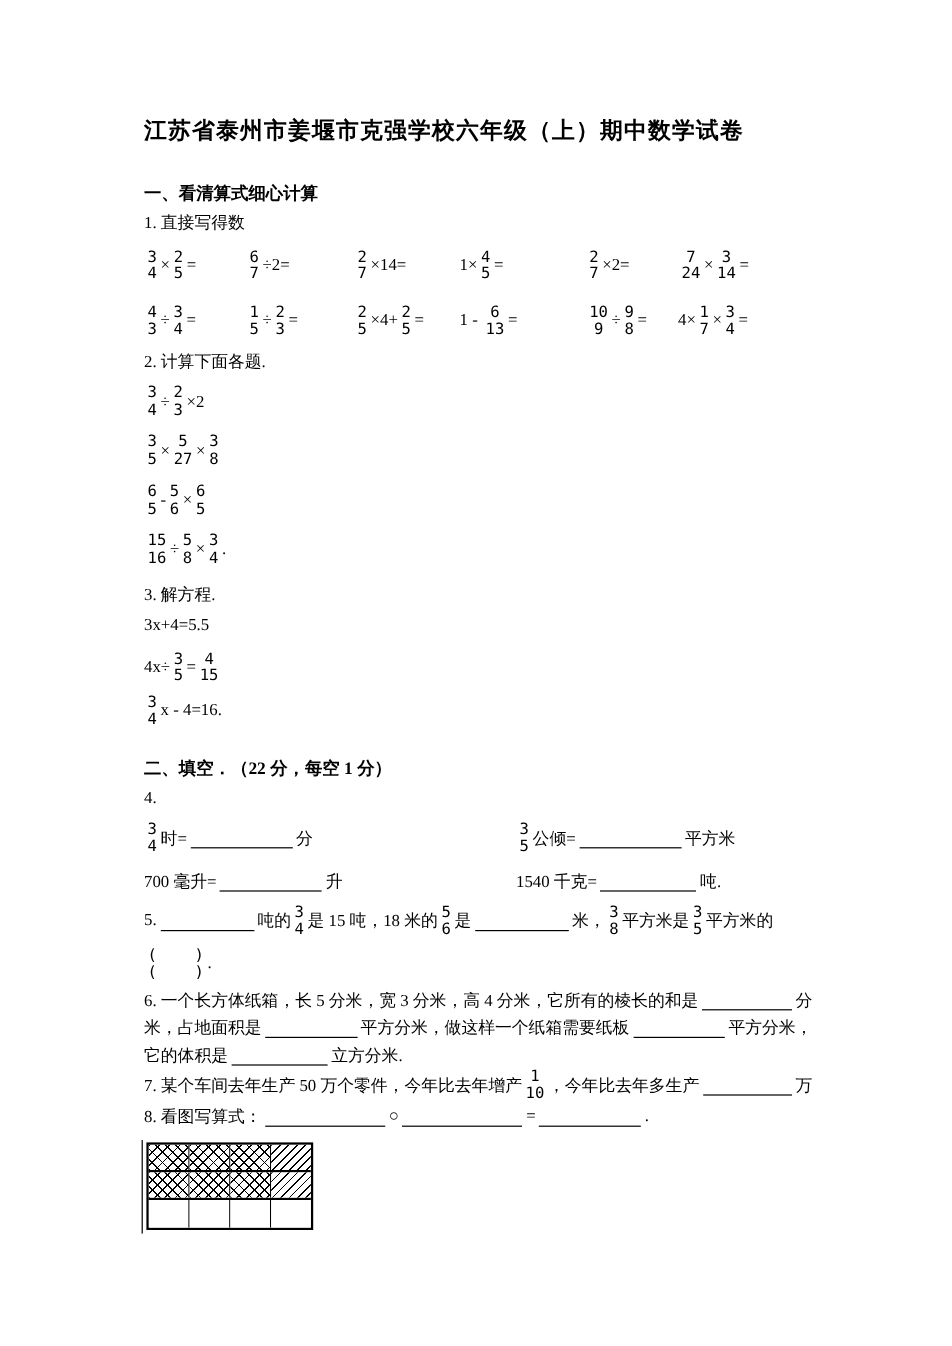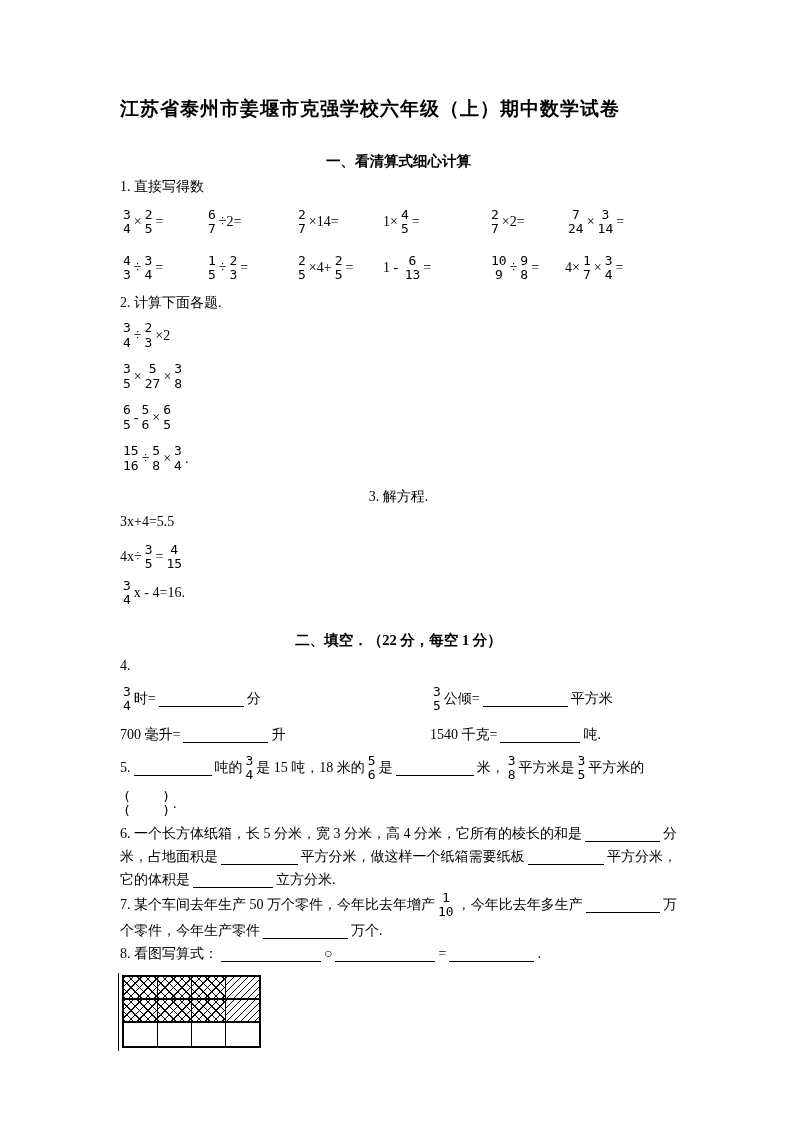--- a/index.html
+++ b/index.html
@@ -13,7 +13,7 @@
     font-size:19px;font-weight:bold;
     letter-spacing:1px;margin:0 0 30px 0;
   }
-  .heading{font-weight:bold;font-size:14.5px;margin:0 0 6px 0;text-align:center;}
+  .heading{font-weight:bold;font-size:14.5px;margin:0 0 6px 0;}
   .mt12{margin-top:24px;}
   .qlabel{margin:2px 0 2px 0;line-height:20px;}
   

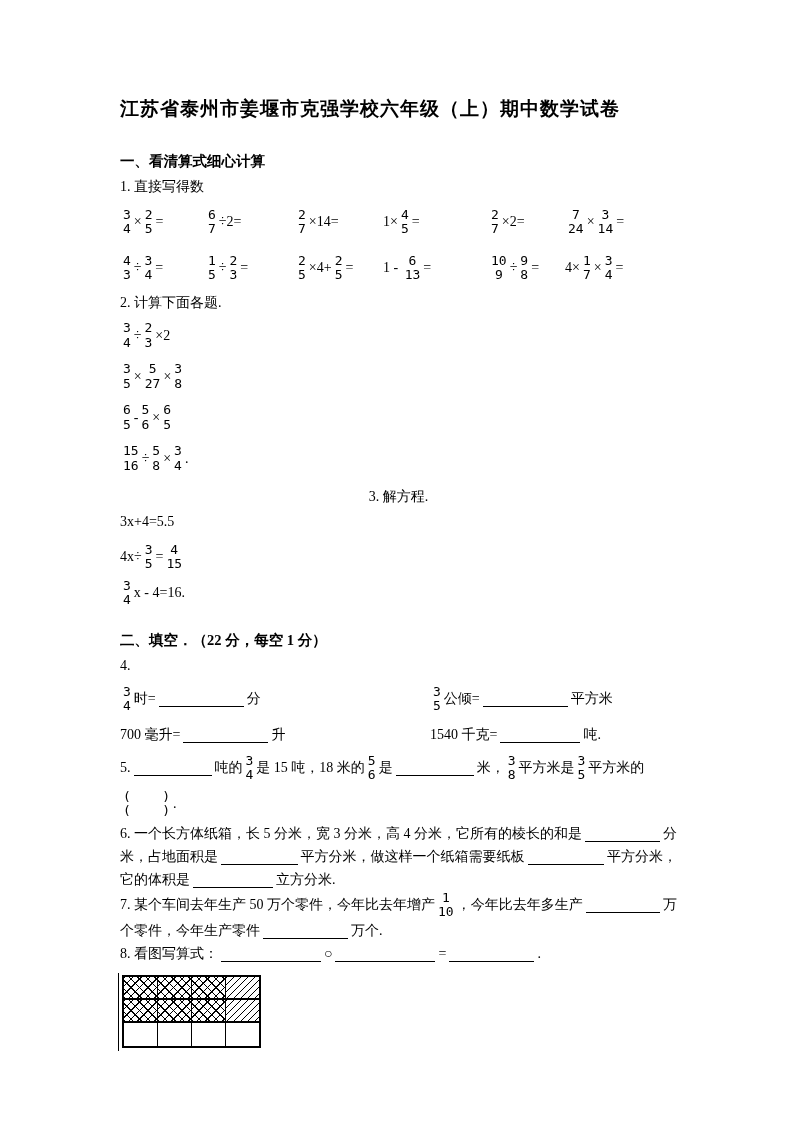--- a/index.html
+++ b/index.html
@@ -263,7 +263,7 @@
       </div>
     </div>
 
-  <div class="qlabel" style="margin-top:8px;text-align:center;">3. 解方程.</div>
+  <div class="qlabel" style="margin-top:8px;">3. 解方程.</div>
   <div class="vlist q3">
       <div class="expr-cell">
         <span class="txt">3x+4=5.5</span>

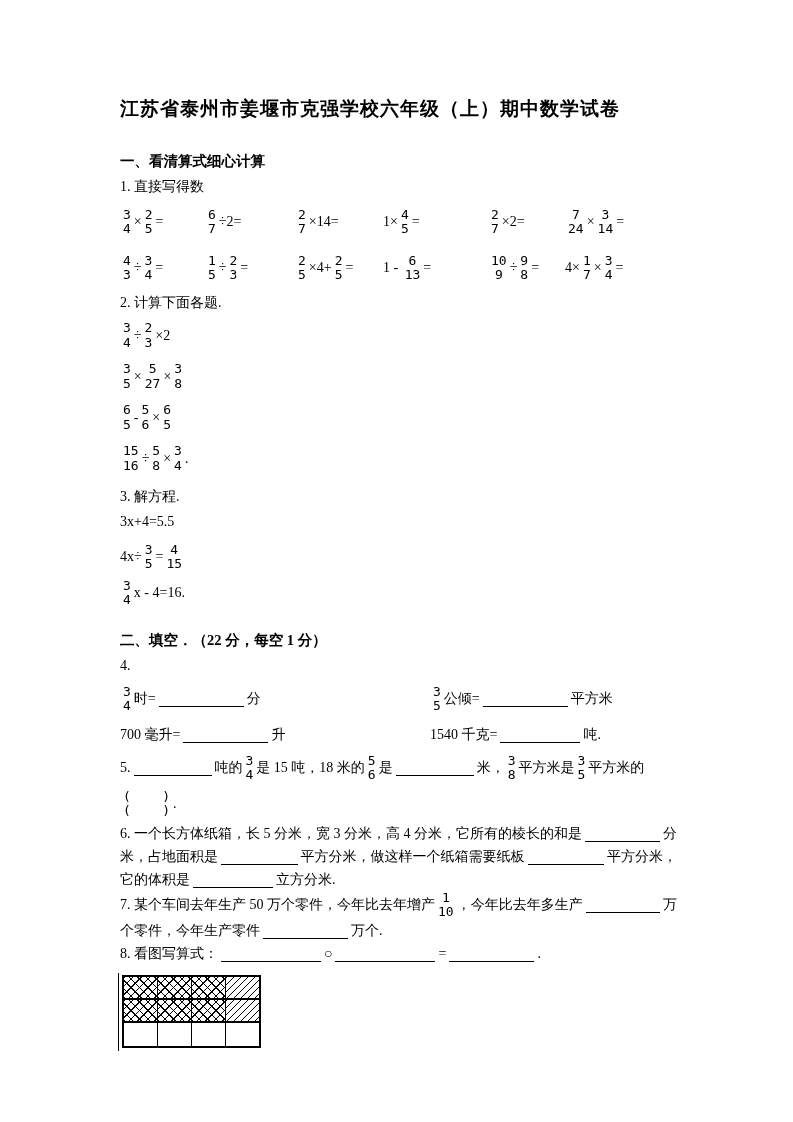--- a/index.html
+++ b/index.html
@@ -389,11 +389,6 @@
         <span class="blank" style="width: 85px;"></span>
         <span class="txt">万</span>
       </div>
-      <div class="expr-cell">
-        <span class="txt">个零件，今年生产零件</span>
-        <span class="blank" style="width: 85px;"></span>
-        <span class="txt">万个.</span>
-      </div>
     </div>
   <div class="line">
       <span class="txt">8. 看图写算式：</span>

